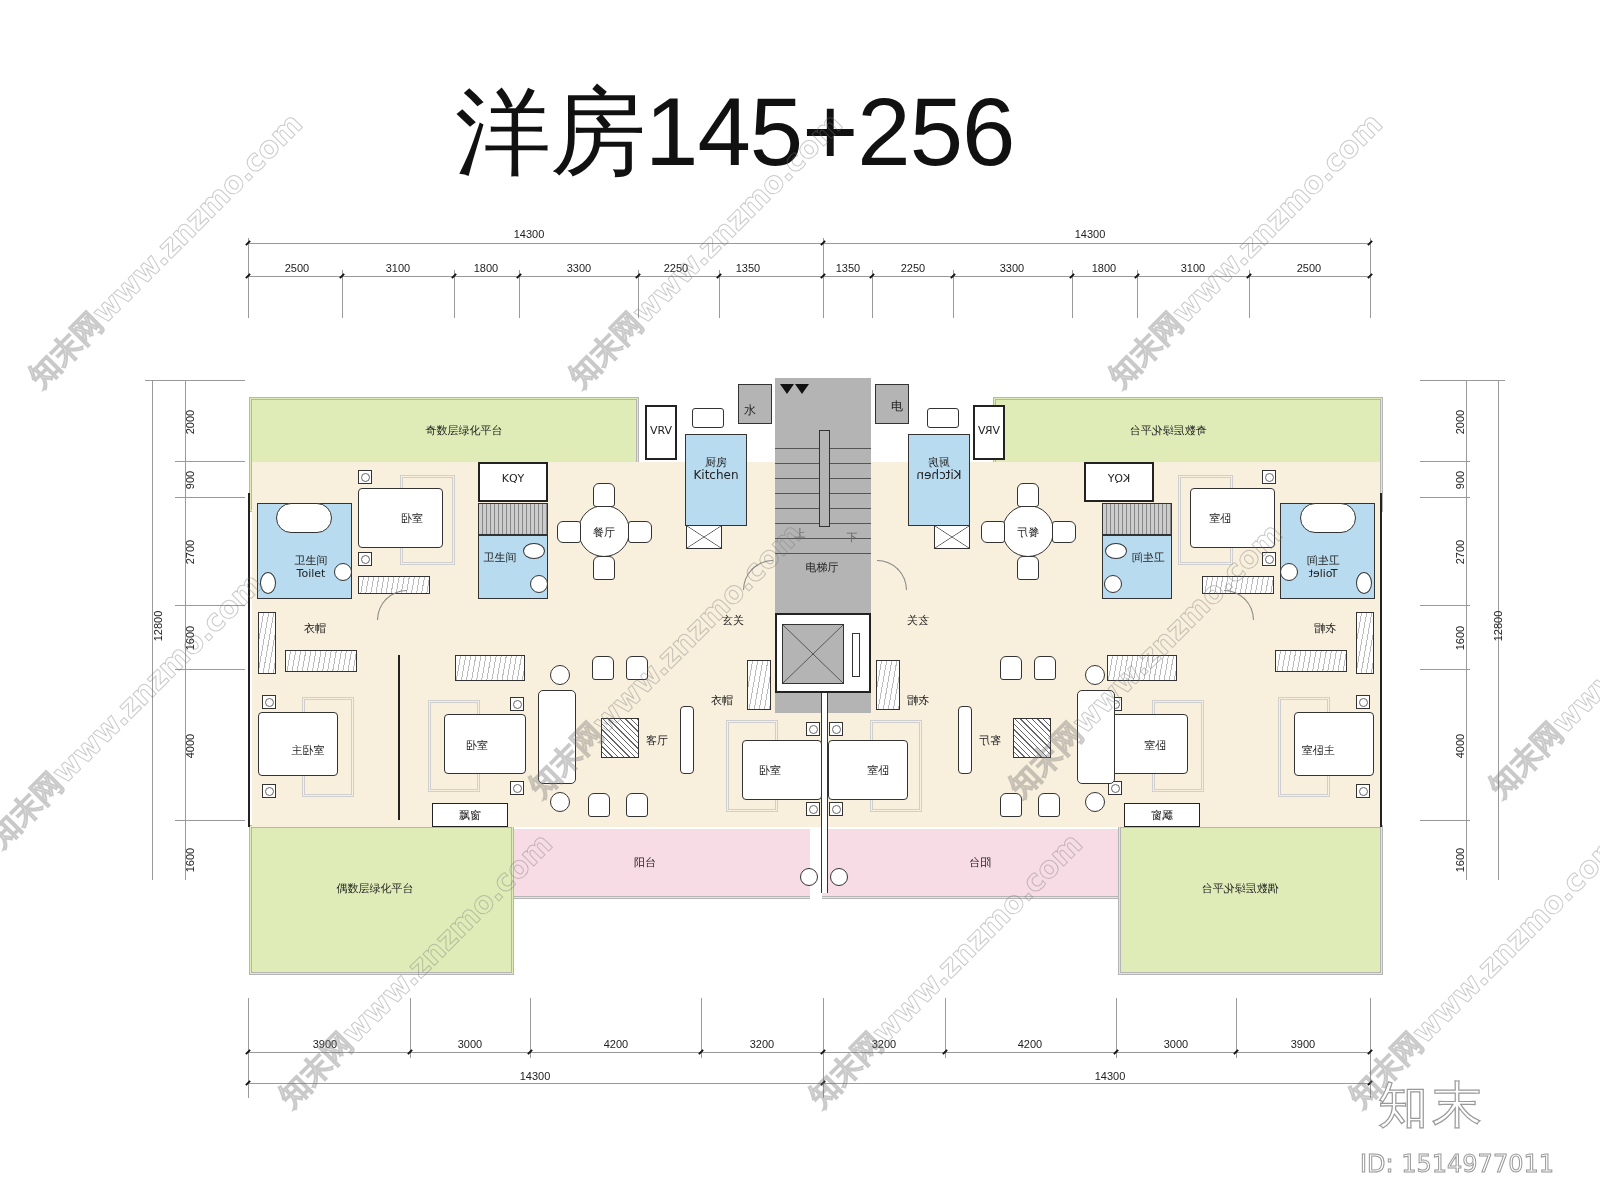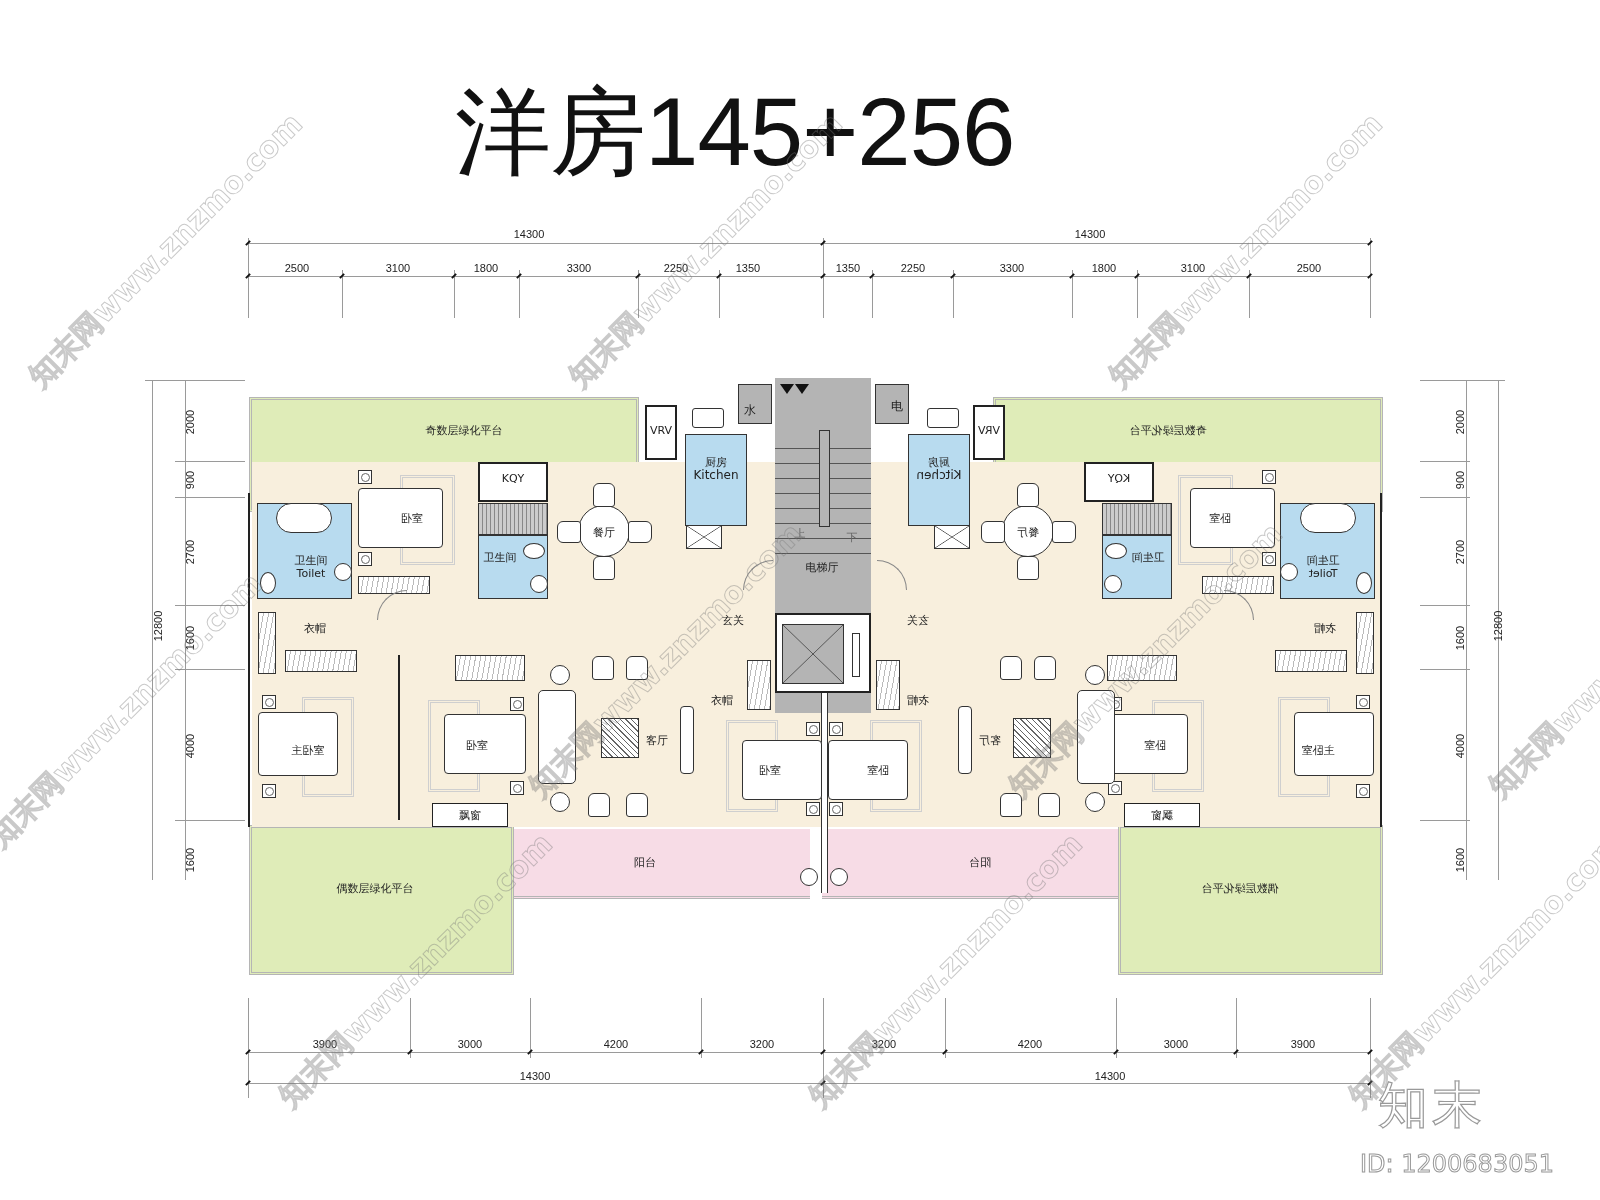--- a/index.html
+++ b/index.html
@@ -374,7 +374,7 @@
   <div class="wm" style="left:760px;top:950px;">知末网www.znzmo.com</div>
   <div class="wm" style="left:1300px;top:950px;">知末网www.znzmo.com</div>
   <div class="brand">知末</div>
-  <div class="id">ID: 1200683051</div>
+  <div class="id">ID: 1514977011</div>
 </div>
 
 </body></html>

